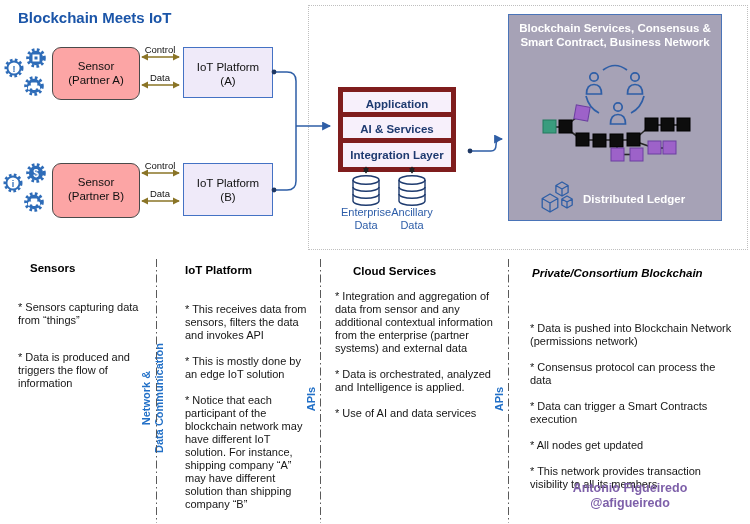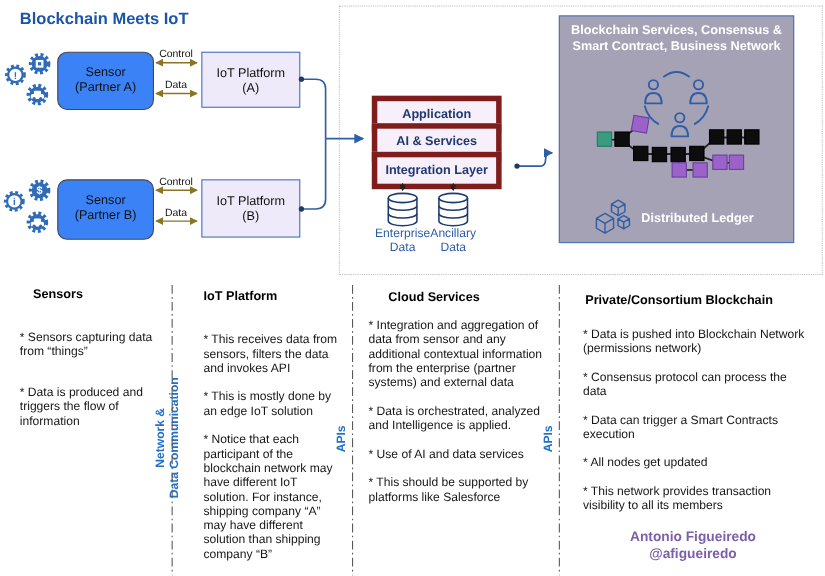--- a/index.html
+++ b/index.html
@@ -7,7 +7,7 @@
         font-family:"Liberation Sans",sans-serif;color:#111;}
   .abs{position:absolute;}
   #title{left:18px;top:9px;font-size:15px;font-weight:bold;color:#1b55a8;text-align:right;}
-  .roundbox{border:1.5px solid #4a4a4a;border-radius:9px;background:#3b82f6;text-align:center;
+  .roundbox{border:1.5px solid #4a4a4a;border-radius:9px;background:#fca5a5;text-align:center;
             font-size:11.5px;line-height:14px;}
   .platbox{border:1.5px solid #4472c4;background:#efeaf9;text-align:center;
            font-size:11.5px;line-height:14px;}

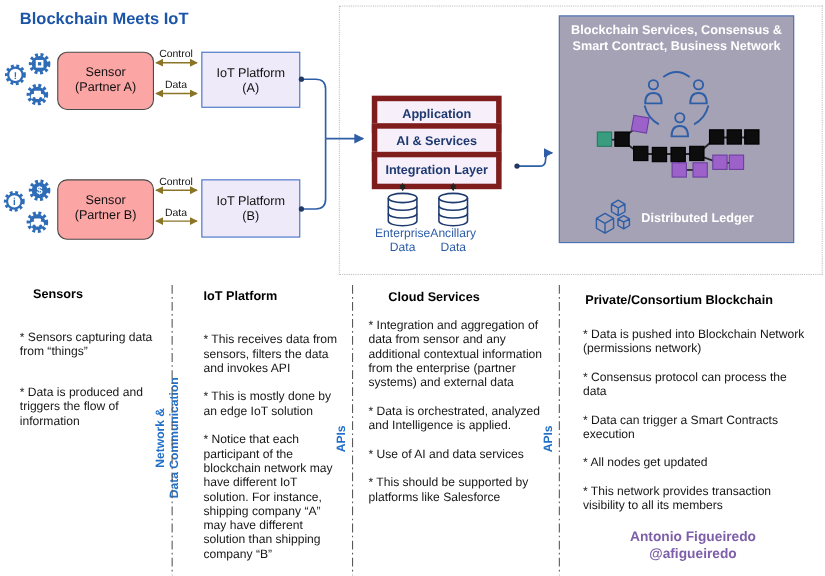--- a/index.html
+++ b/index.html
@@ -103,7 +103,7 @@
   </div>
 
   <div class="col" style="left:530px;width:202px;top:265px;">
-    <div class="colhead" style="margin:2px 0 18px 2px;">Private/Consortium Blockchain</div>
+    <div class="colhead" style="margin:2px 0 42px 2px;font-style:italic;">Private/Consortium Blockchain</div>
     <p>* Data is pushed into Blockchain Network (permissions network)</p>
     <p>* Consensus protocol can process the data</p>
     <p>* Data can trigger a Smart Contracts execution</p>

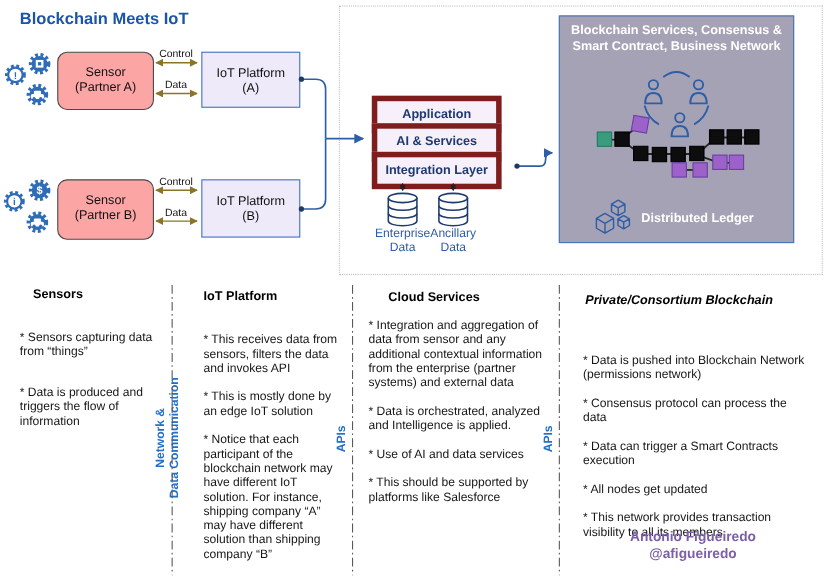--- a/index.html
+++ b/index.html
@@ -99,7 +99,6 @@
     <p>* Integration and aggregation of data from sensor and any additional contextual information from the enterprise (partner systems) and external data</p>
     <p>* Data is orchestrated, analyzed and Intelligence is applied.</p>
     <p>* Use of AI and data services</p>
-    <p>* This should be supported by platforms like Salesforce</p>
   </div>
 
   <div class="col" style="left:530px;width:202px;top:265px;">

